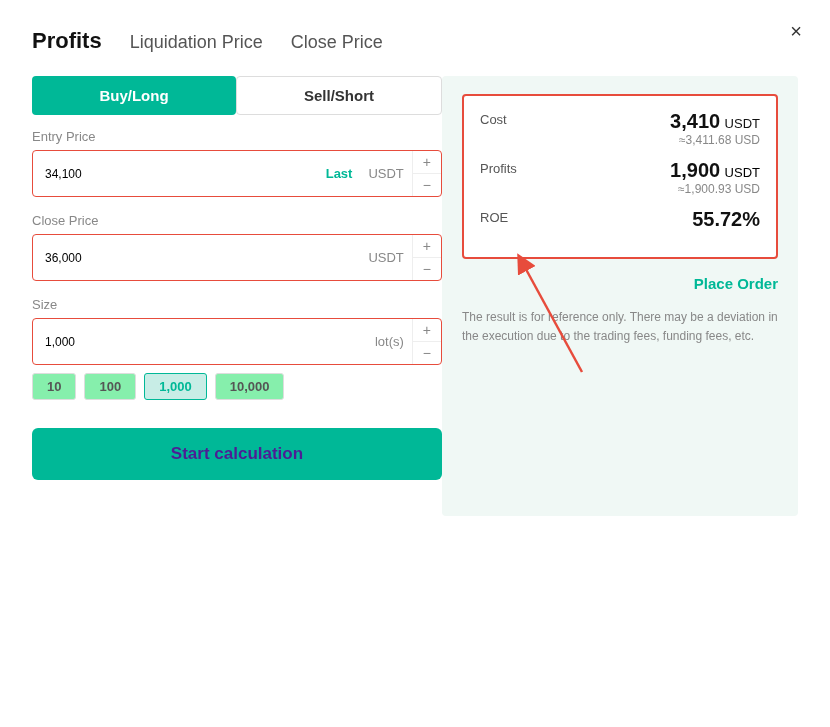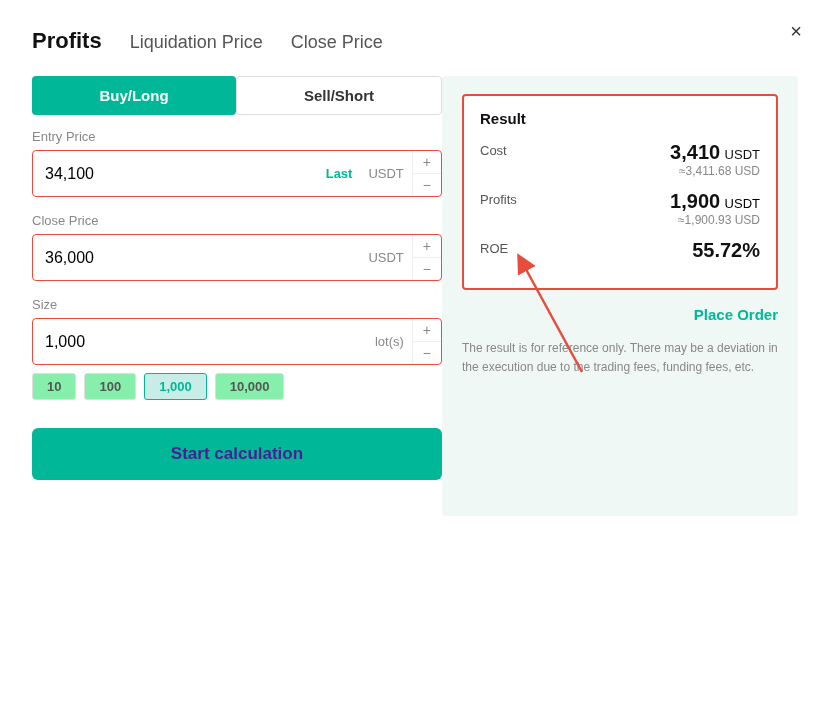--- a/index.html
+++ b/index.html
@@ -358,7 +358,6 @@
     <div class="right-panel">
 
       <div class="result-box">
-        <div class="result-title">Result</div>
 
         <div class="result-row">
           <span class="result-key">Cost</span>

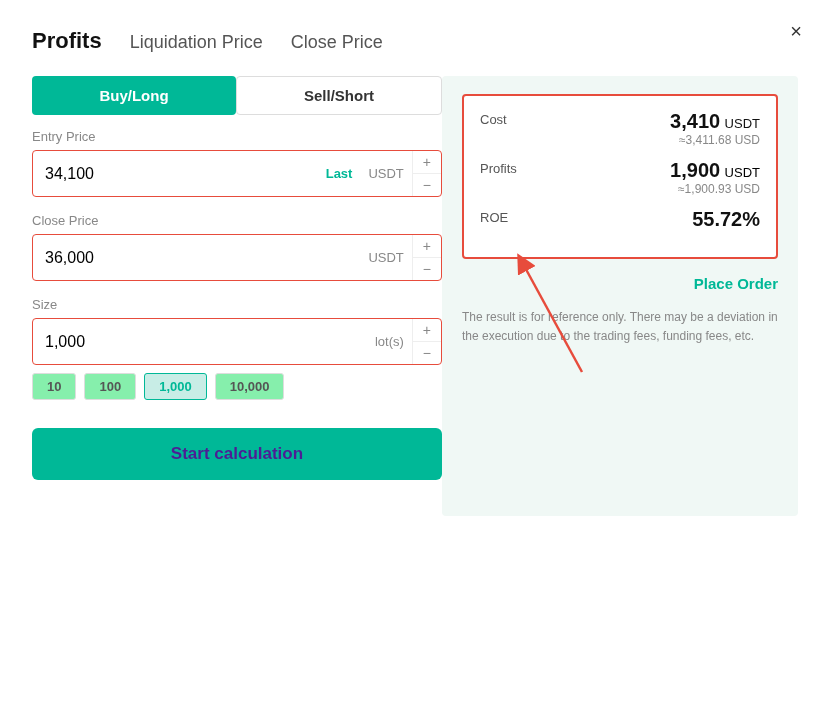--- a/index.html
+++ b/index.html
@@ -157,7 +157,7 @@
       flex: 1;
       border: none;
       outline: none;
-      font-size: 16px;
+      font-size: 12px;
       padding: 10px 12px;
       background: transparent;
     }

